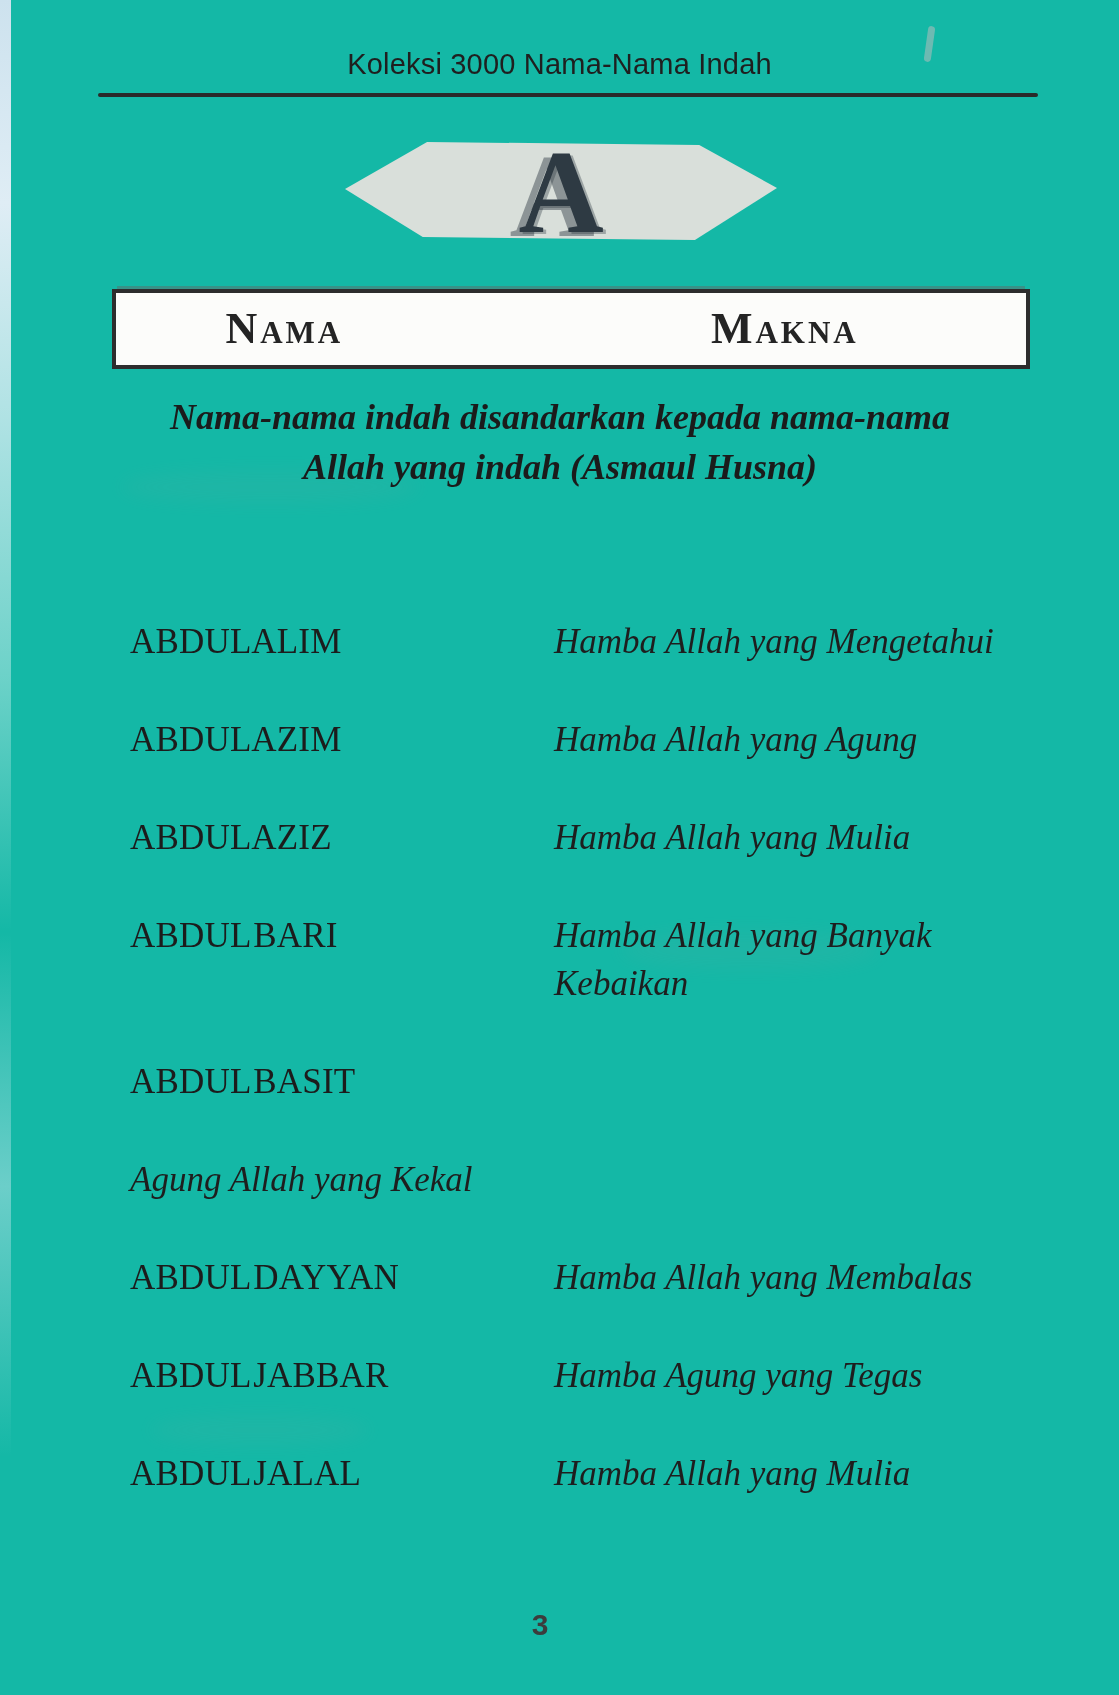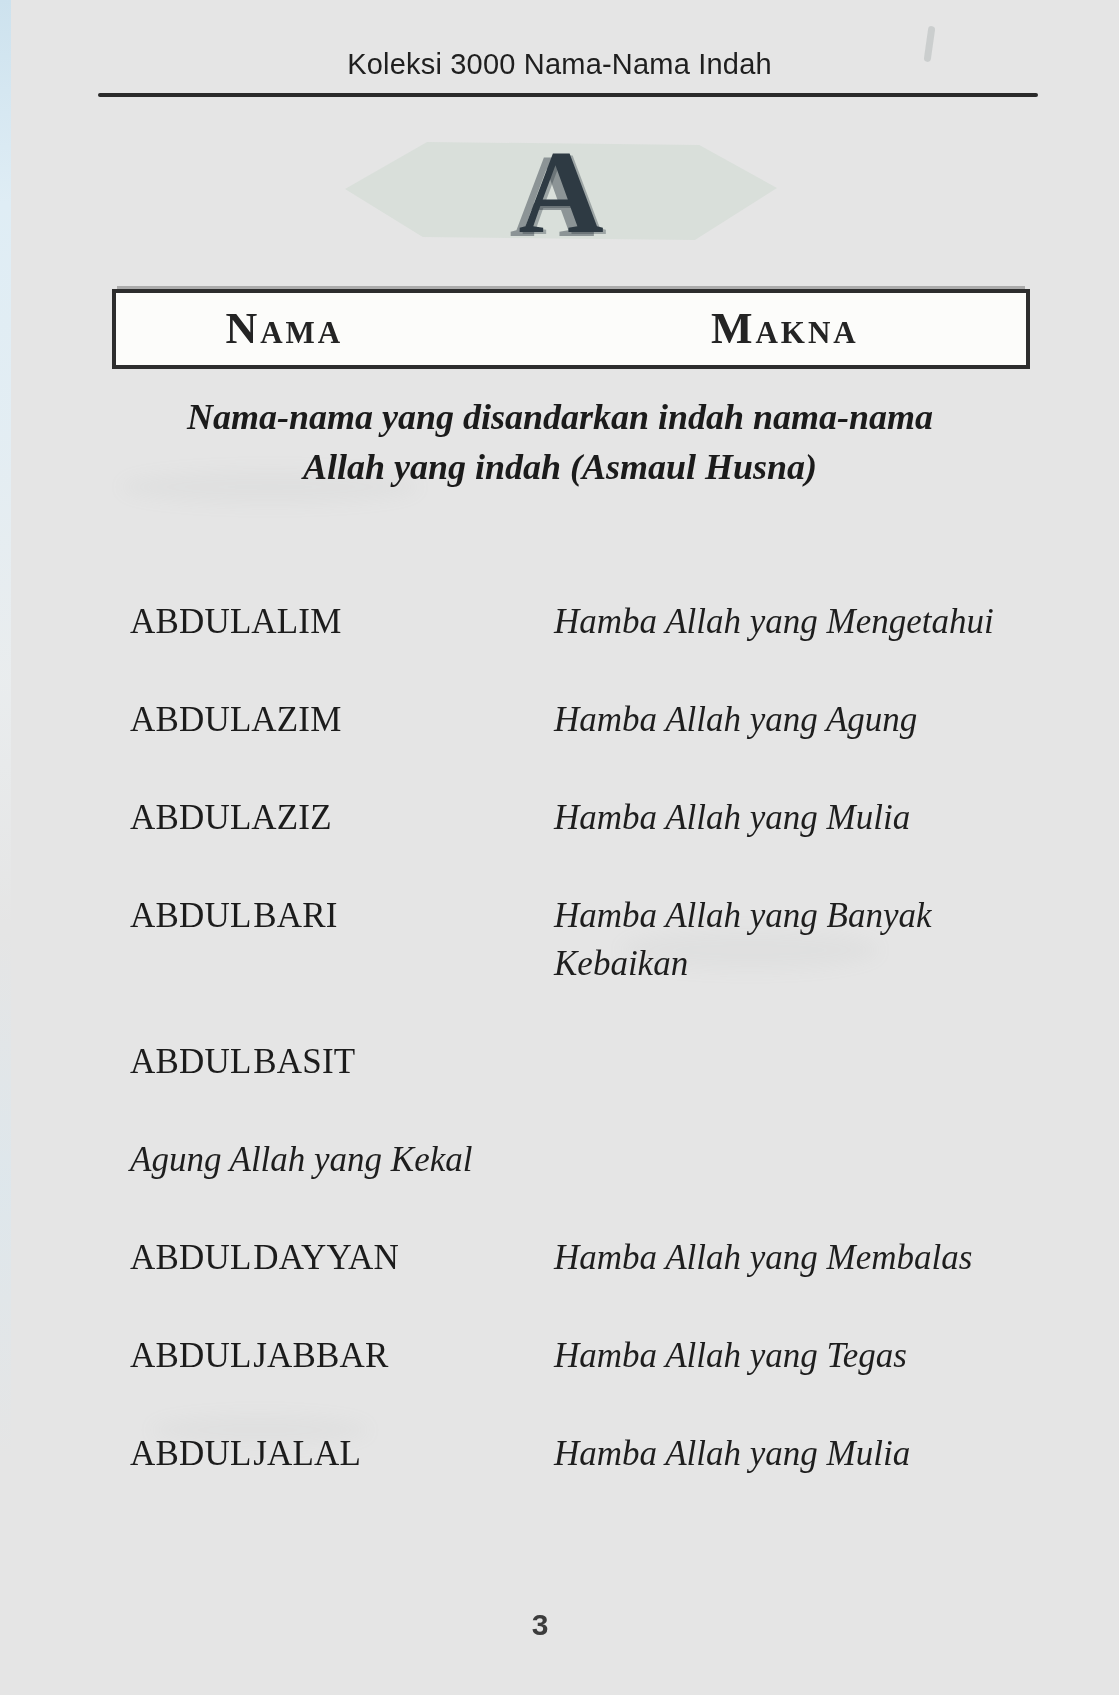--- a/index.html
+++ b/index.html
@@ -7,7 +7,7 @@
     position: relative;
     width: 1119px;
     height: 1695px;
-    background: #e5e5e5;
+    background: #14b8a6;
     overflow: hidden;
     font-family: "Liberation Serif", serif;
     color: #1d1d1d;

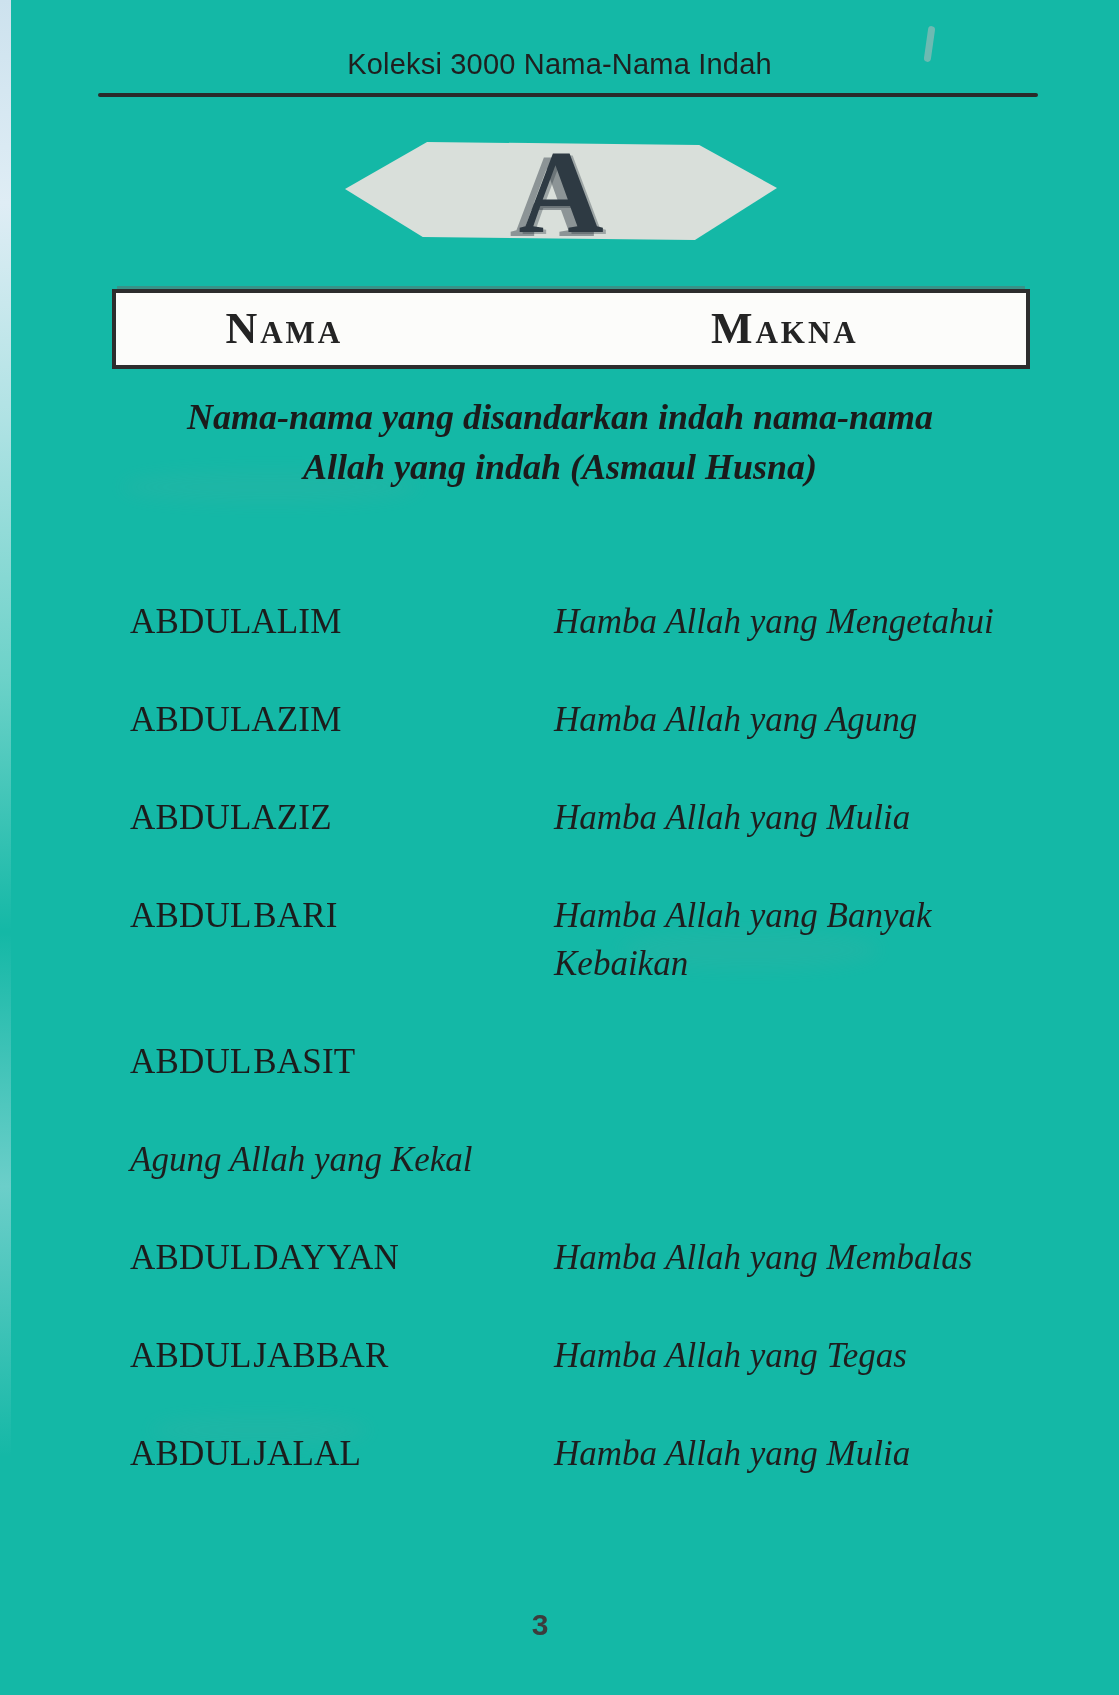--- a/index.html
+++ b/index.html
@@ -141,7 +141,7 @@
   </div>
 
   <div class="subtitle">
-    <div>Nama-nama yang disandarkan indah nama-nama</div>
+    <div>Nama-nama indah disandarkan kepada nama-nama</div>
     <div>Allah yang indah (Asmaul Husna)</div>
   </div>
 

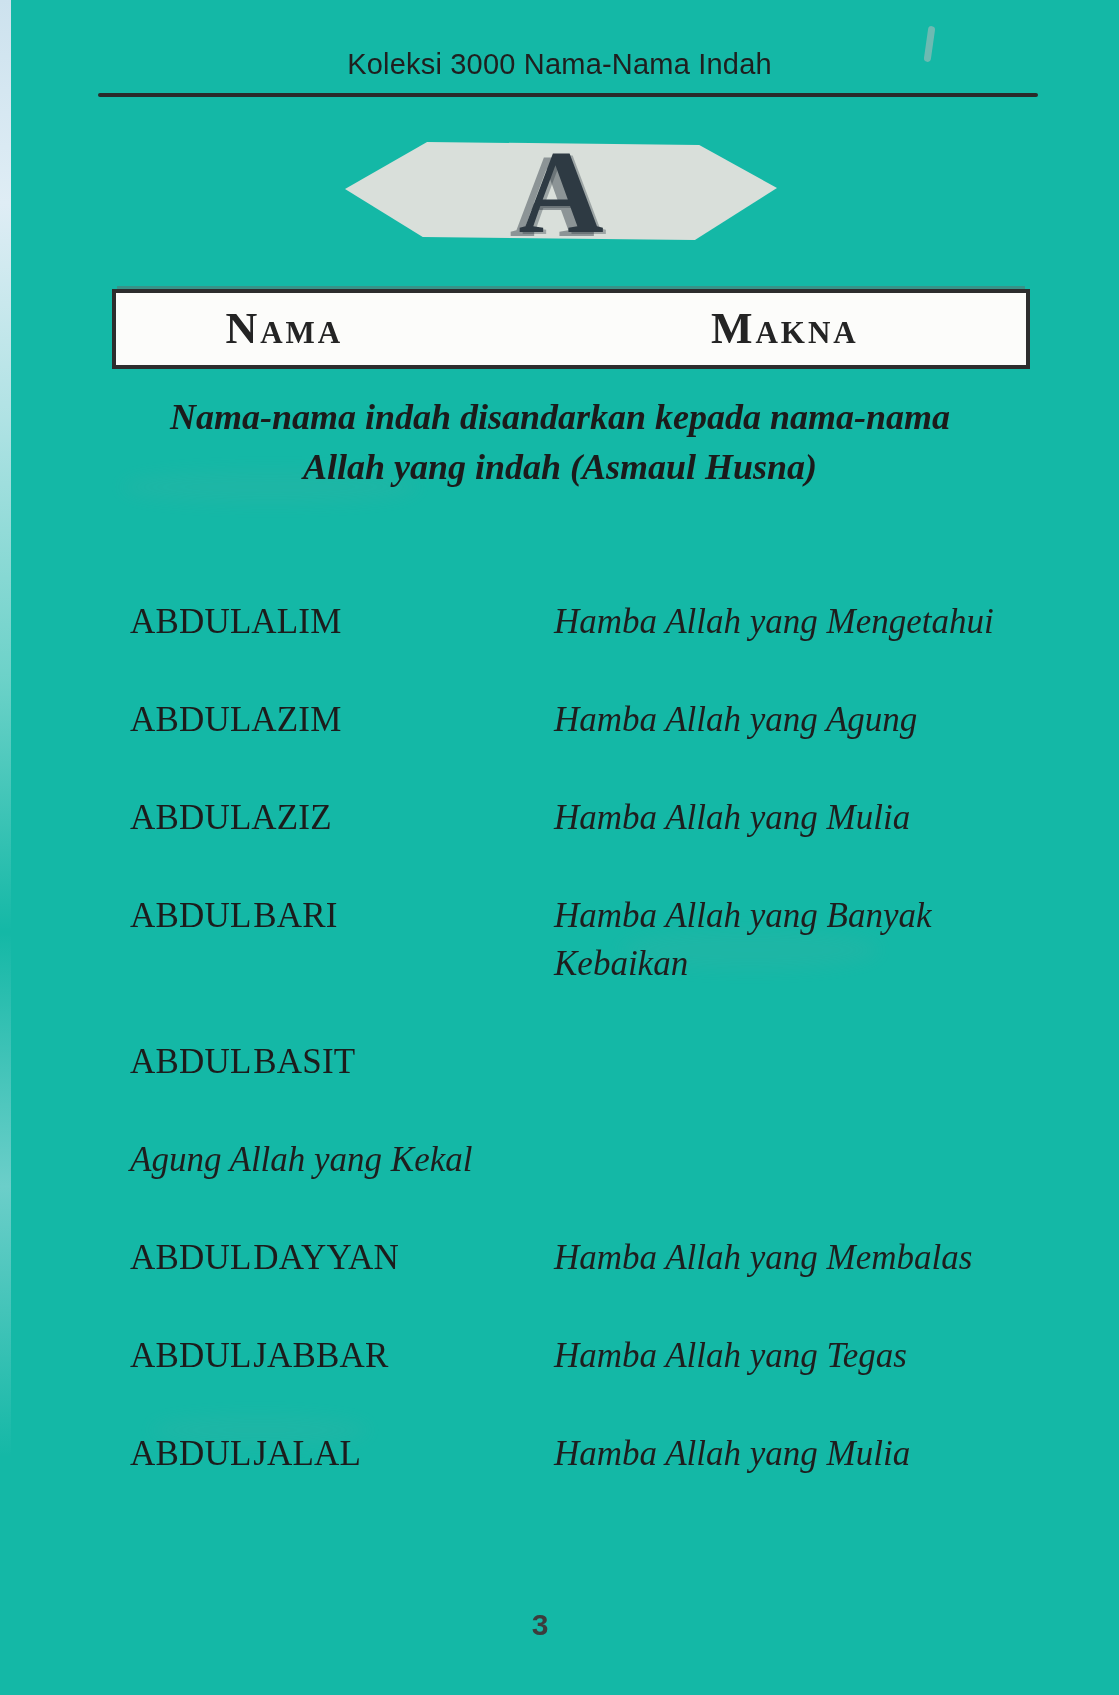--- a/index.html
+++ b/index.html
@@ -95,7 +95,7 @@
   .entry-row {
     display: flex; align-items: flex-start;
     margin-bottom: 50px;
-    font-size: 35px; line-height: 48px;
+    font-size: 35px; line-height: 48px; margin-top: 20px;
   }
   .entry-name {
     flex: none; width: 424px;

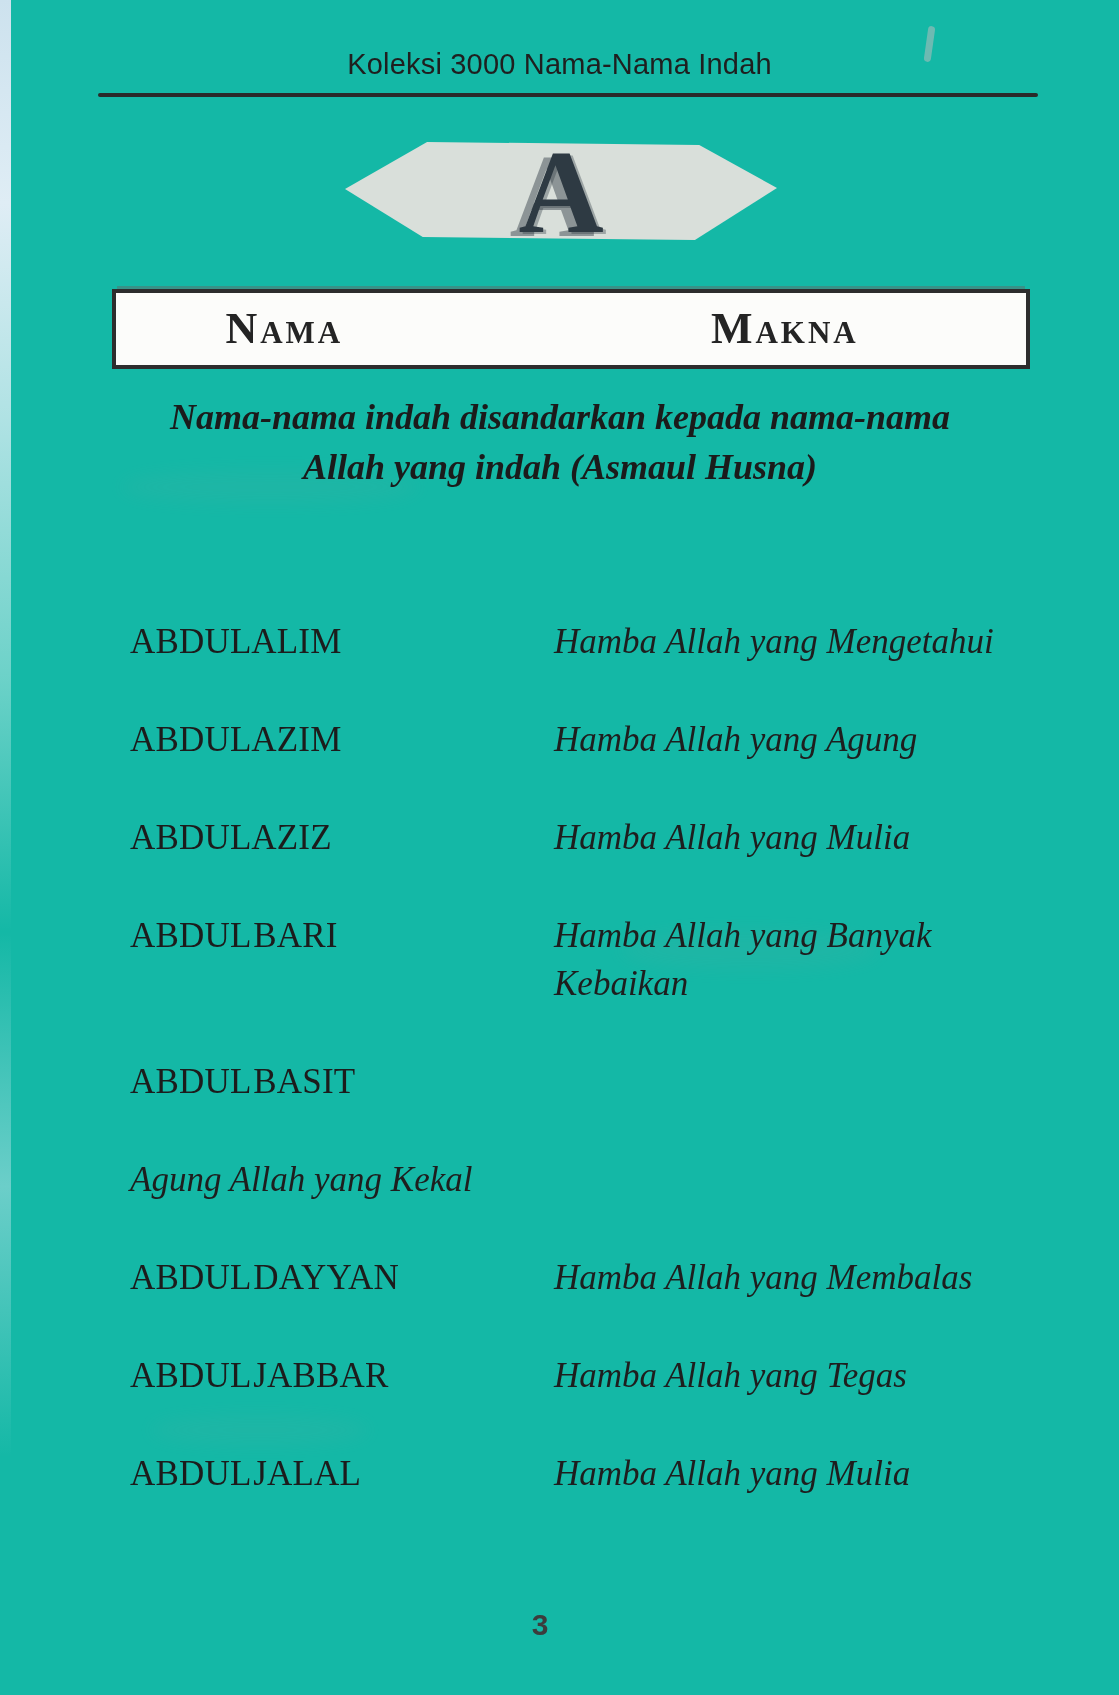--- a/index.html
+++ b/index.html
@@ -174,7 +174,7 @@
     </div>
       <div class="entry-row">
       <div class="entry-name">ABDUL JABBAR</div>
-      <div class="entry-meaning">Hamba Allah yang Tegas</div>
+      <div class="entry-meaning">Hamba Agung yang Tegas</div>
     </div>
       <div class="entry-row">
       <div class="entry-name">ABDUL JALAL</div>

